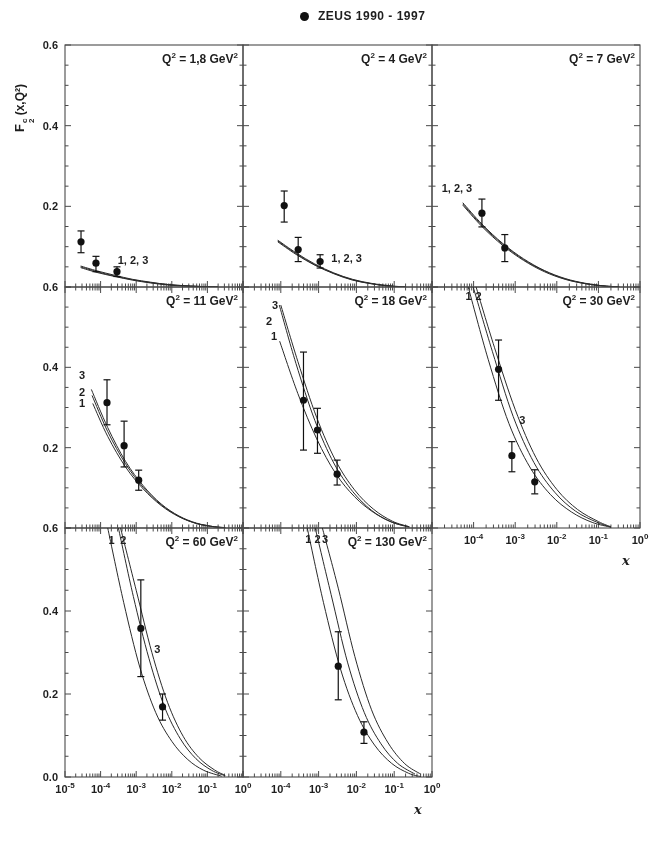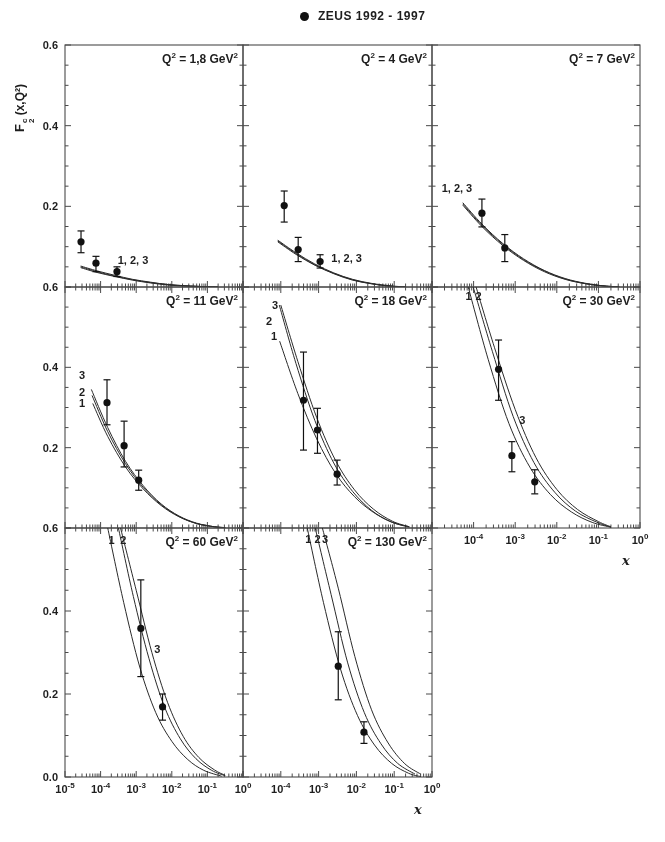--- a/index.html
+++ b/index.html
@@ -27,7 +27,7 @@
 
   <div class="legend">
     <span class="dot"></span>
-    <span>ZEUS 1992 - 1997</span>
+    <span>ZEUS 1990 - 1997</span>
   </div>
 
   <div class="ylabel"><span class="f">F</span><span class="fstack">

